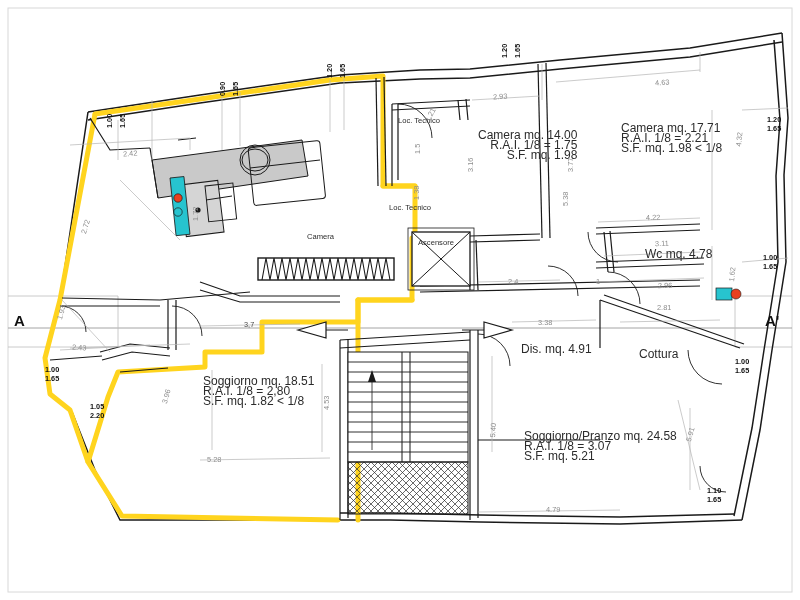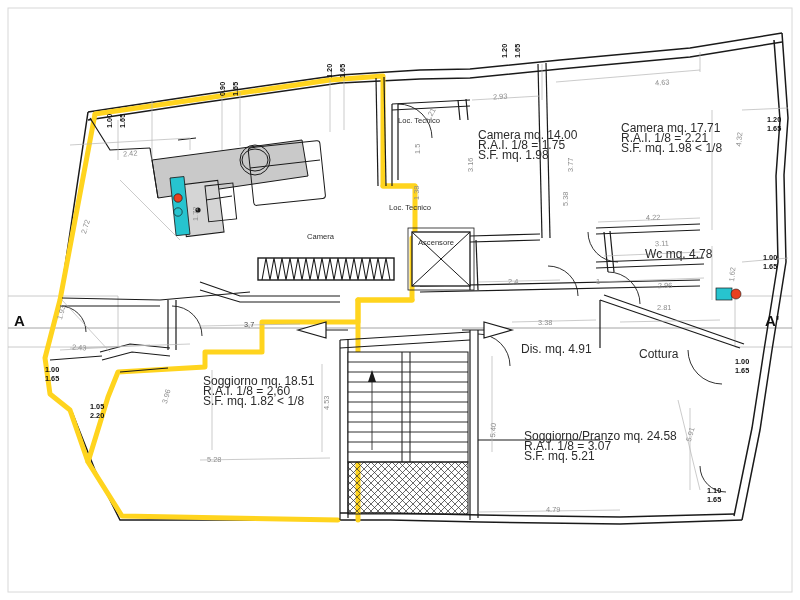--- a/index.html
+++ b/index.html
@@ -289,7 +289,7 @@
   <div>Ascensore</div>
 </div>
 
-<div class="rlabel big" style="left:478px;top:131px;">
+<div class="rlabel big" style="left:478px;top:131px;text-align:right;">
   <div>Camera  mq. 14.00</div>
   <div>R.A.I. 1/8 = 1.75</div>
   <div>S.F. mq. 1.98</div>

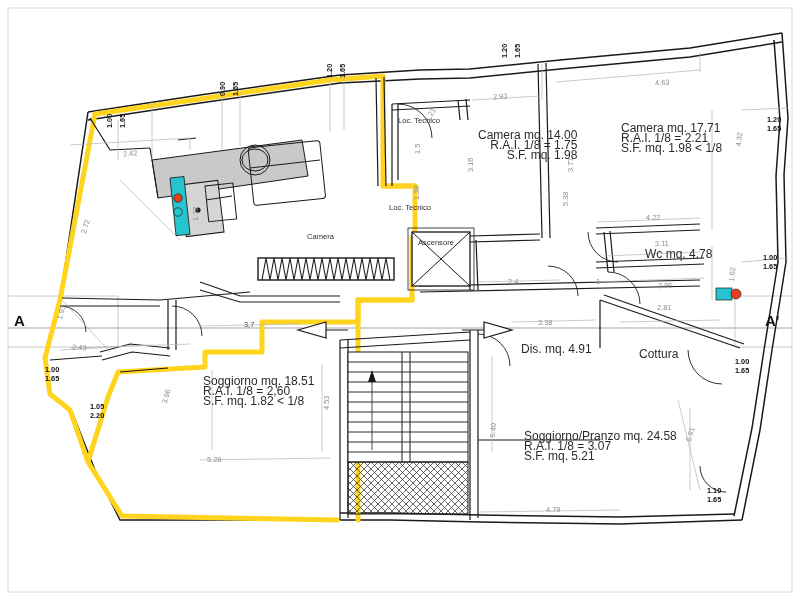--- a/index.html
+++ b/index.html
@@ -315,7 +315,7 @@
 
 <div class="rlabel big" style="left:203px;top:377px;">
   <div>Soggiorno  mq. 18.51</div>
-  <div>R.A.I. 1/8 = 2,60</div>
+  <div>R.A.I. 1/8 = 2,80</div>
   <div>S.F. mq. 1.82 &lt; 1/8</div>
 </div>
 

